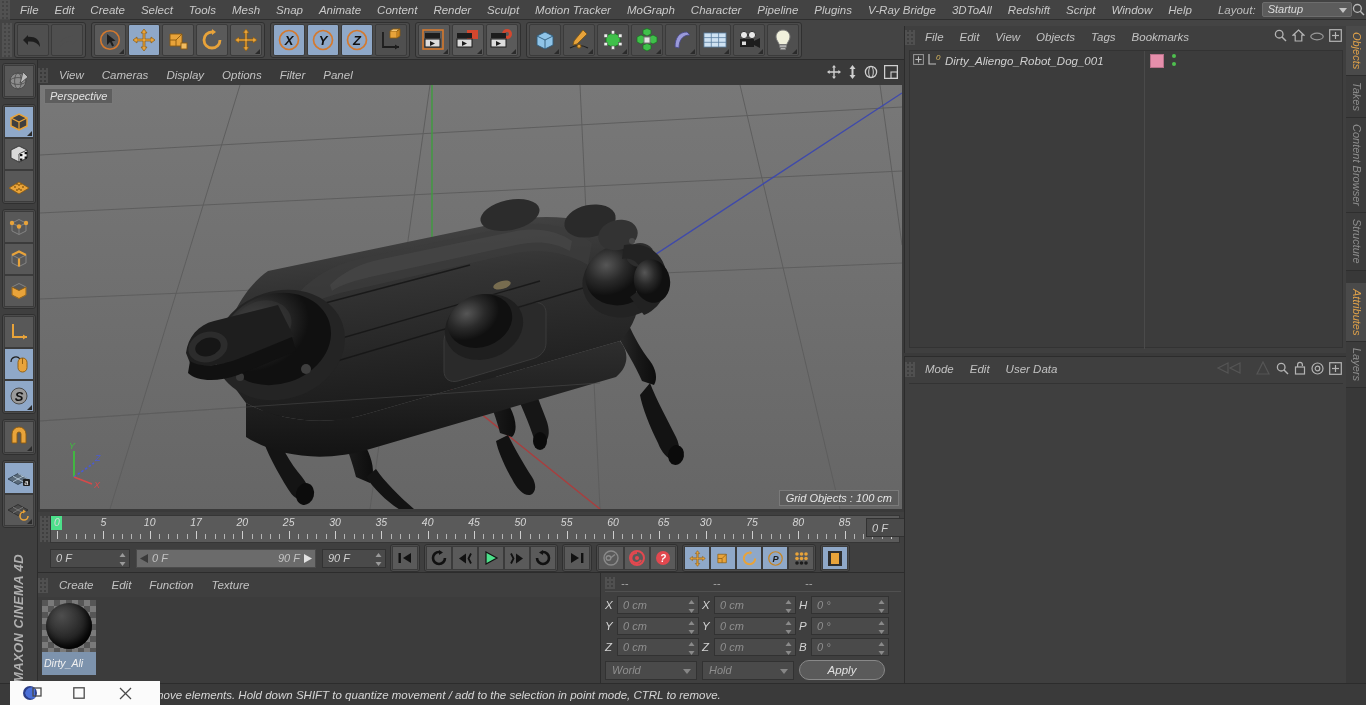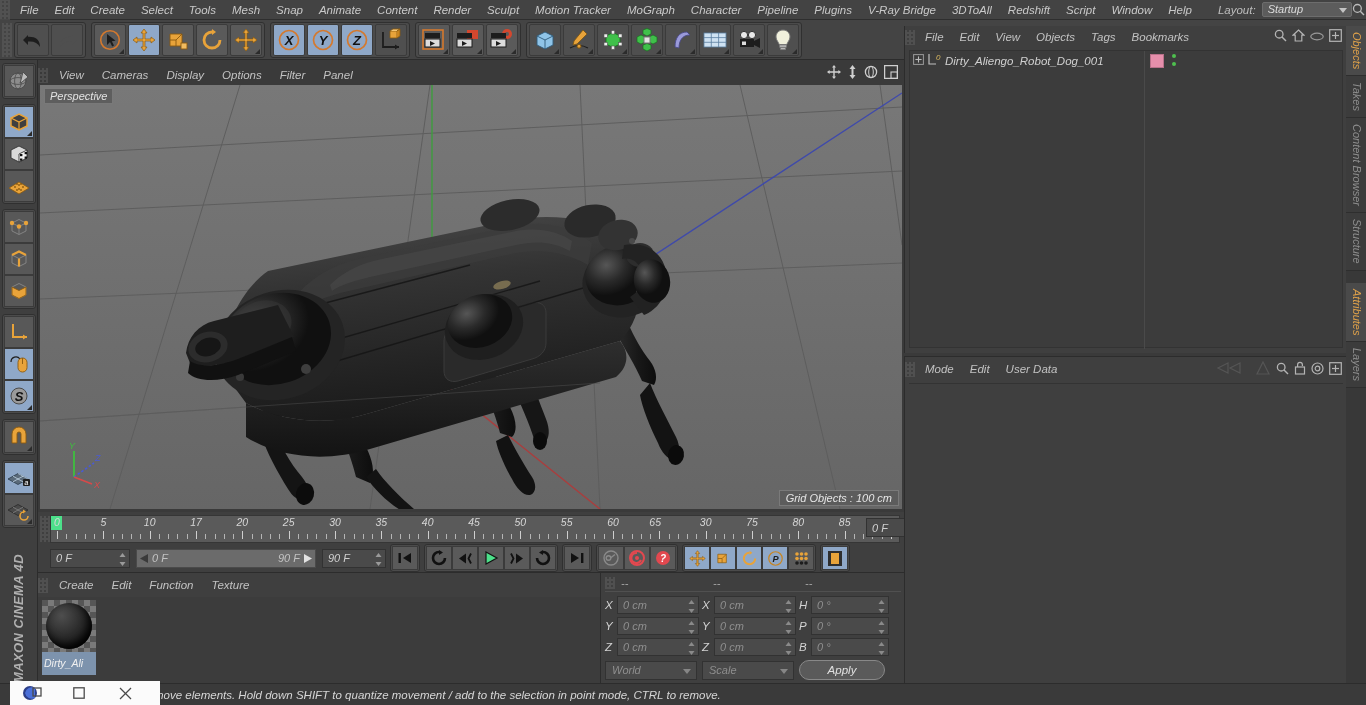--- a/index.html
+++ b/index.html
@@ -829,7 +829,7 @@
           <div style="position: absolute; left: 580.533px; top: 18px; width: 1px; height: 5px; background: rgb(181, 181, 181);"></div>
           <div style="position: absolute; left: 589.8px; top: 18px; width: 1px; height: 5px; background: rgb(181, 181, 181);"></div>
           <div style="position: absolute; left: 599.067px; top: 18px; width: 1px; height: 5px; background: rgb(181, 181, 181);"></div>
-          <div style="position: absolute; left: 598.333px; top: 0px; width: 20px; text-align: left; font-size: 10.5px; color: rgb(214, 214, 214);">65</div>
+          <div style="position: absolute; left: 598.333px; top: 0px; width: 20px; text-align: right; font-size: 10.5px; color: rgb(214, 214, 214);">65</div>
           <div style="position: absolute; left: 608.333px; top: 15px; width: 1px; height: 8px; background: rgb(207, 207, 207);"></div>
           <div style="position: absolute; left: 617.6px; top: 18px; width: 1px; height: 5px; background: rgb(181, 181, 181);"></div>
           <div style="position: absolute; left: 626.867px; top: 18px; width: 1px; height: 5px; background: rgb(181, 181, 181);"></div>

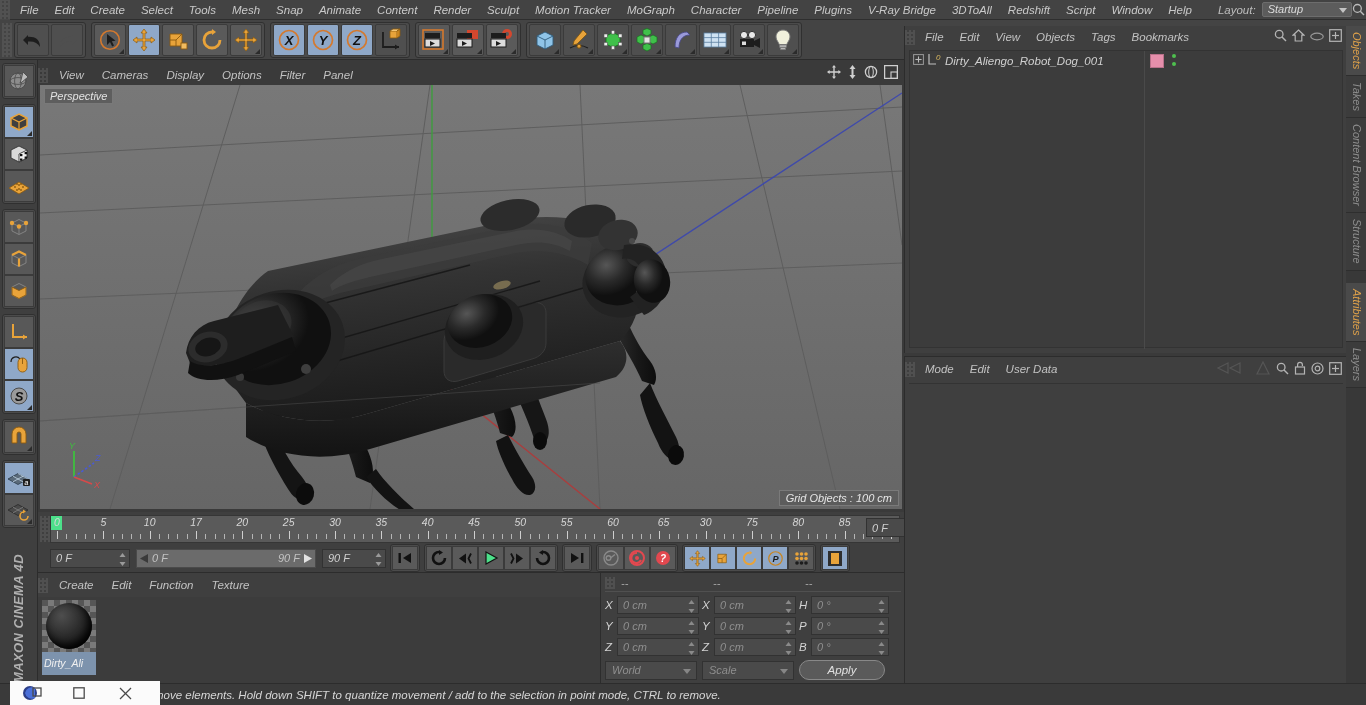--- a/index.html
+++ b/index.html
@@ -1123,7 +1123,7 @@
         <span class="arr"></span>
       </div>
       <div class="dropdown" style="width:92px;">
-        <span>Scale</span>
+        <span>Hold</span>
         <span class="arr"></span>
       </div>
       <div class="applybtn" style="width:86px;">Apply</div>

